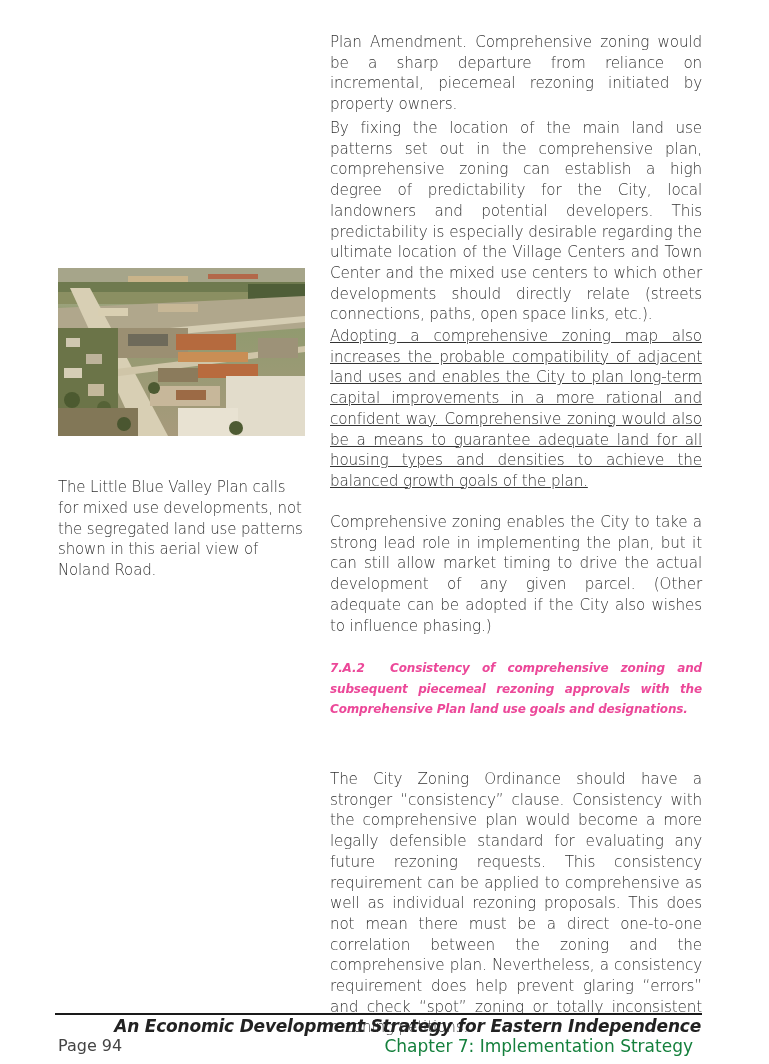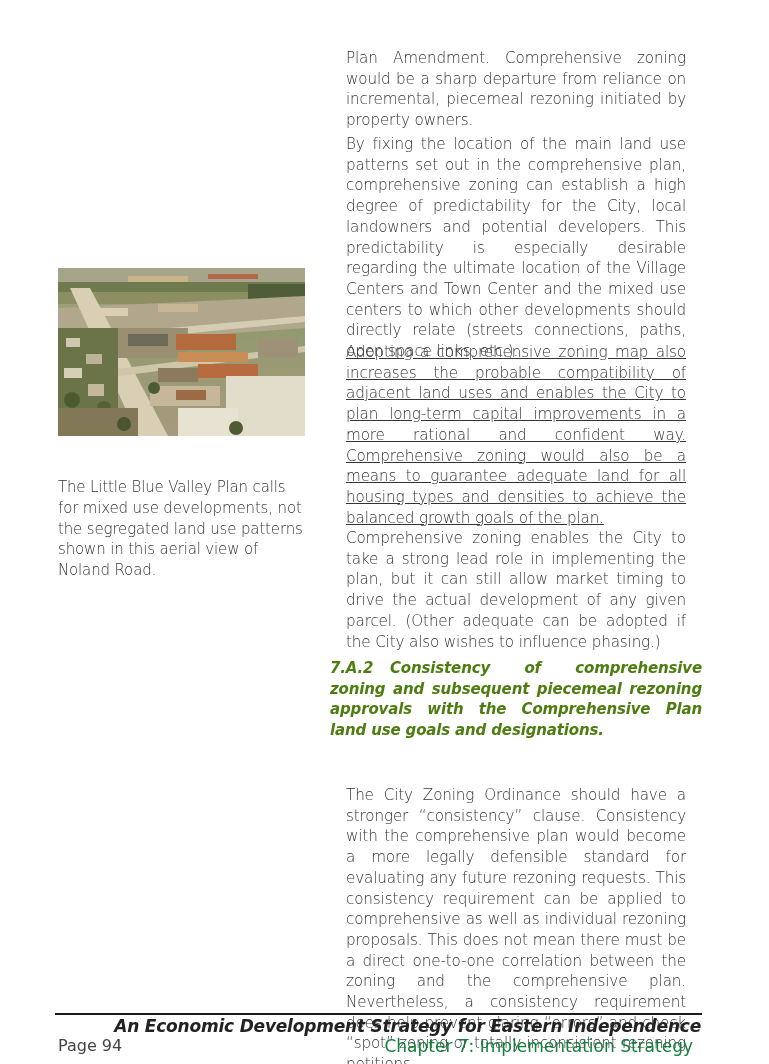--- a/index.html
+++ b/index.html
@@ -7,7 +7,7 @@
          font-family: "DejaVu Sans", sans-serif; color: #2a2a2a; }
   .col { position: absolute; left: 330px; width: 372px; font-size: 15.2px; line-height: 20.7px;
          text-align: justify; letter-spacing: -0.15px; font-weight: 300; color: #333; }
-  .col p { margin: 16px; }
+  .col p { margin: 0; }
   #p1 { top: 32px; }
   #p2 { top: 118px; }
   #p3 { top: 326px; text-decoration: underline; }

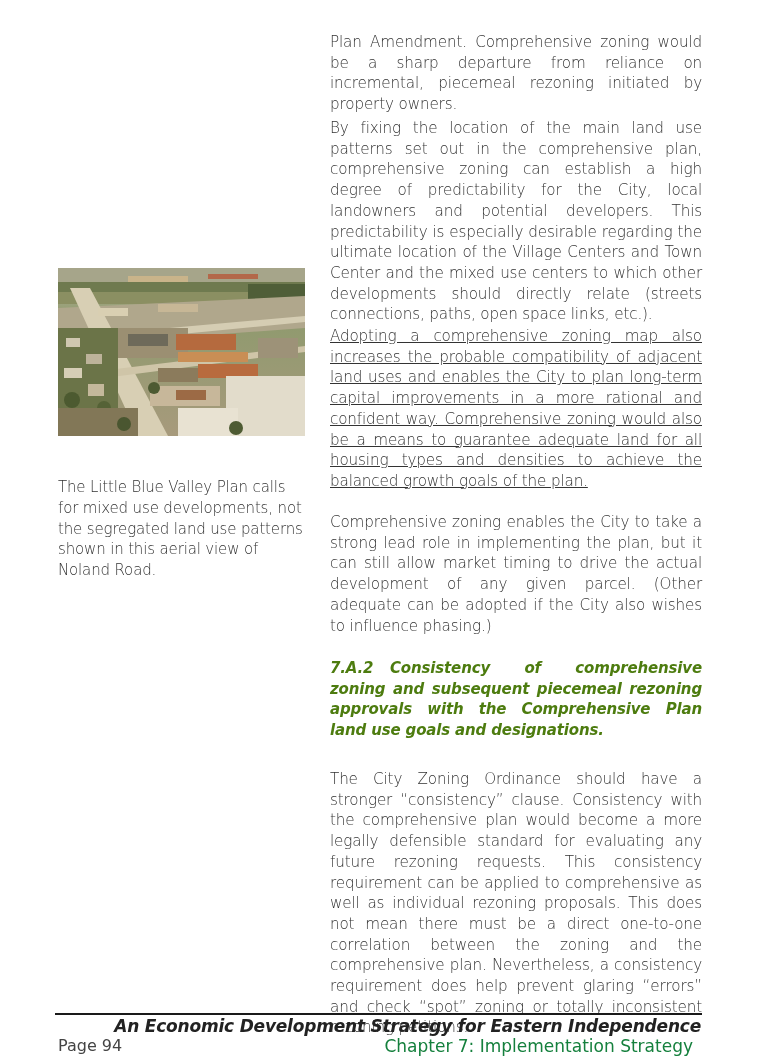--- a/index.html
+++ b/index.html
@@ -12,7 +12,7 @@
   #p2 { top: 118px; }
   #p3 { top: 326px; text-decoration: underline; }
   #p4 { top: 512px; }
-  #heading { top: 658px; font-style: italic; font-weight: bold; font-size: 15px; line-height: 20.7px; color: #4d7c0f; }
+  #heading { top: 658px; font-style: italic; font-weight: bold; font-size: 12px; line-height: 20.7px; color: #ec4899; }
   #heading .num { display: inline-block; width: 60px; }
   #p5 { top: 769px; }
   .photo { position: absolute; left: 58px; top: 268px; width: 247px; height: 168px; overflow: hidden; }

